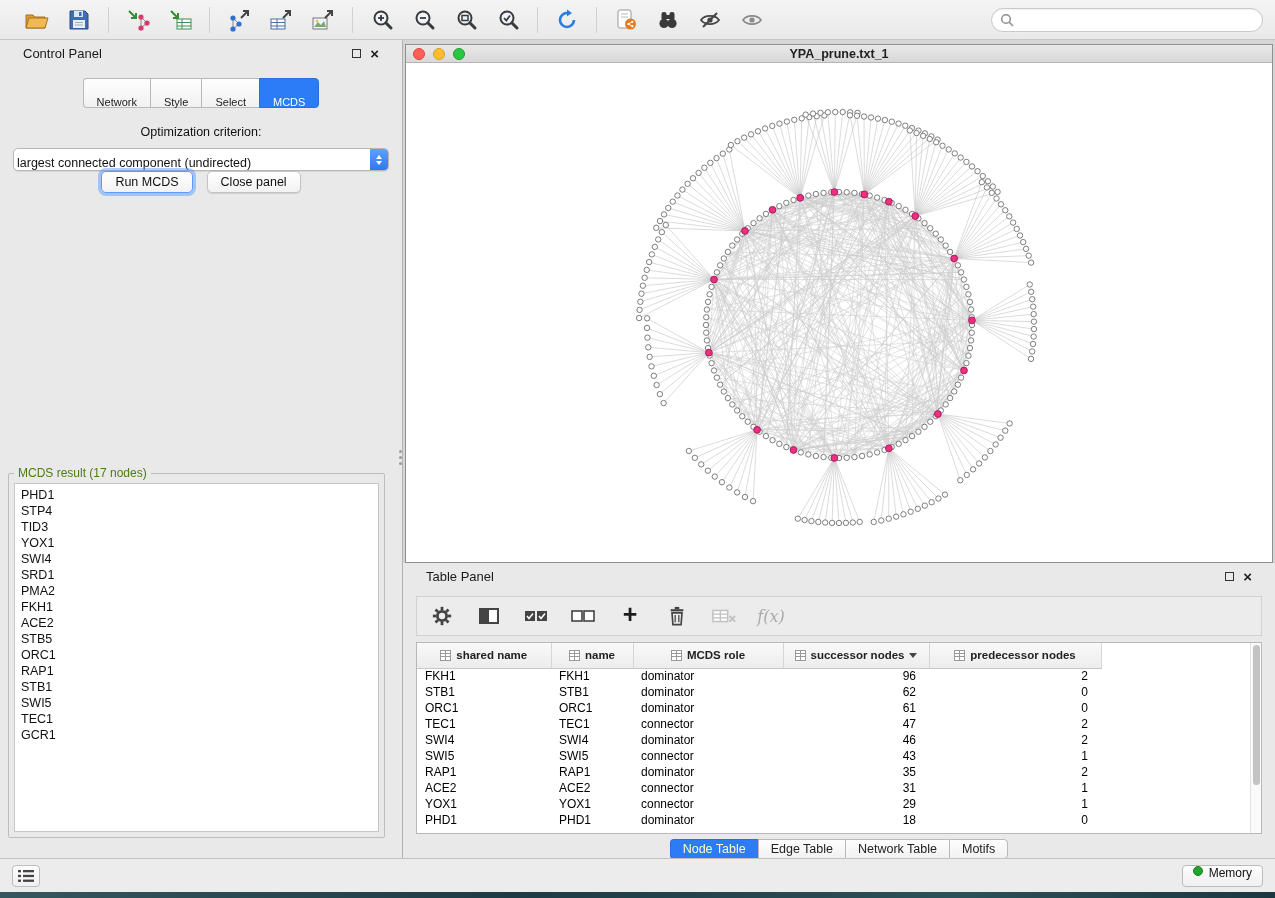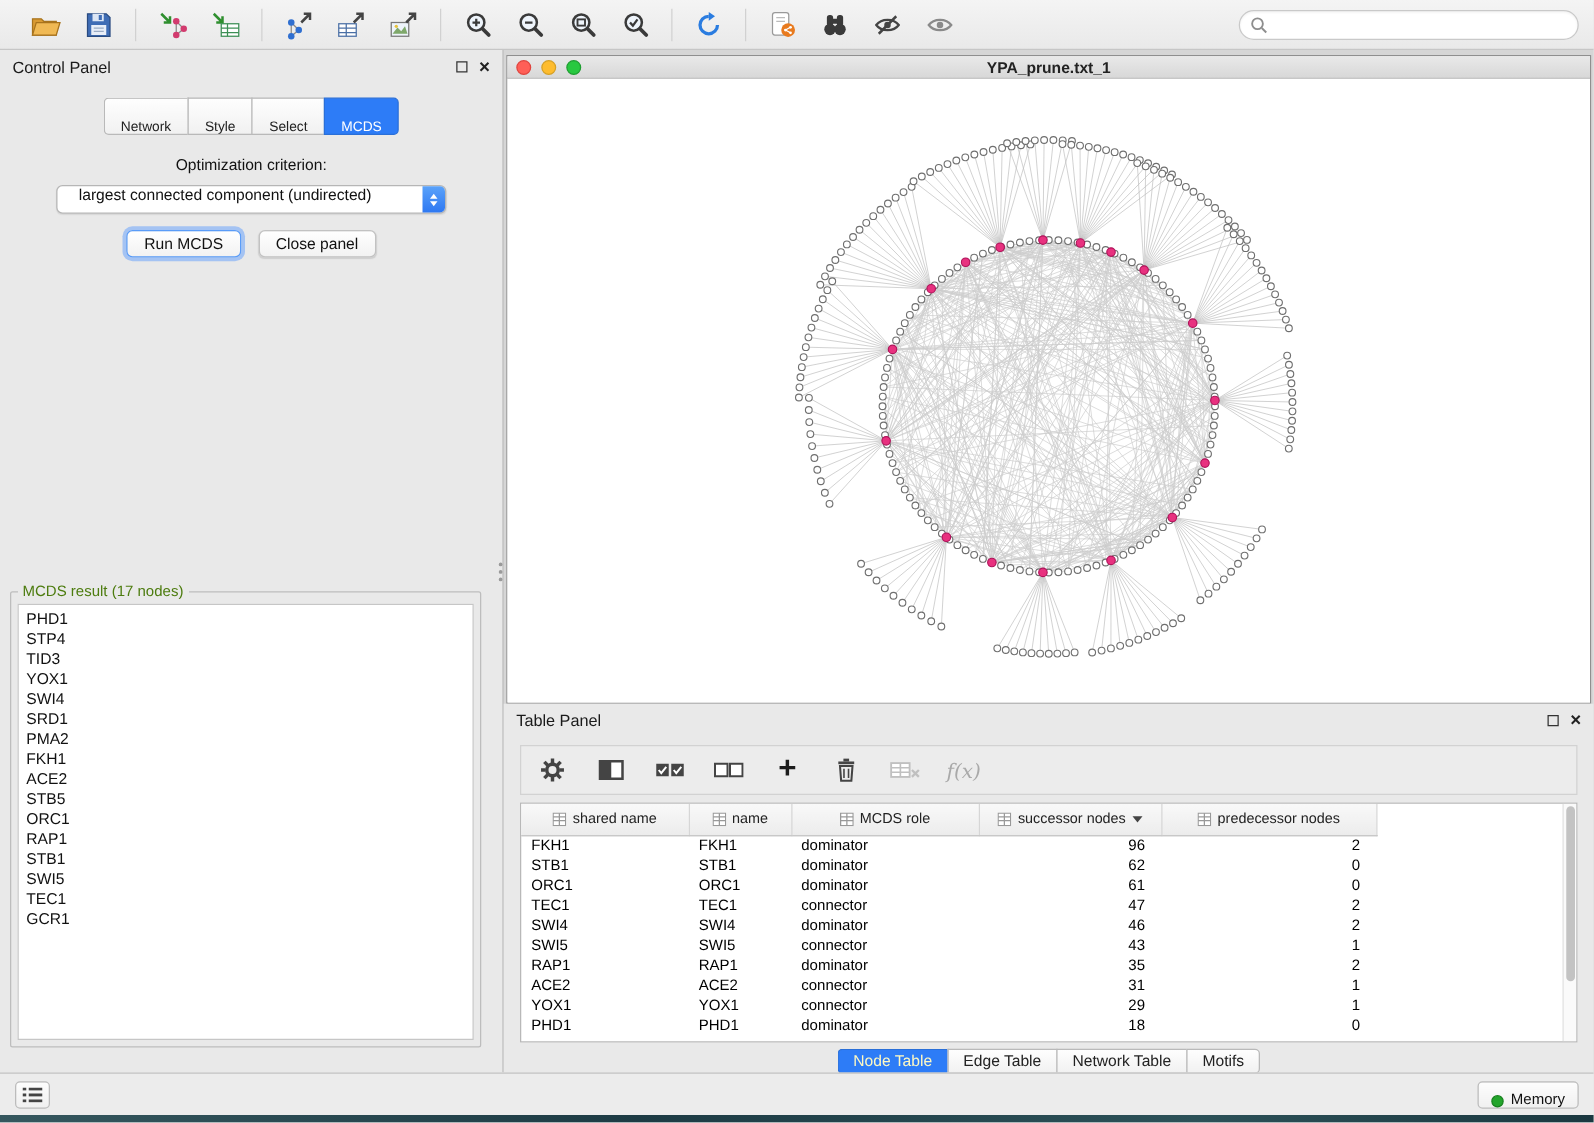--- a/index.html
+++ b/index.html
@@ -20,7 +20,7 @@
 
   
   .control-panel{position:absolute;left:0;top:40px;width:403px;height:818px;background:#e9e9e9;border-right:1px solid #b2b2b2}
-  .panel-head{height:26px;display:flex;align-items:center;padding:0 10px;font-size:13px;color:#1a1a1a}
+  .panel-head{height:26px;display:flex;align-items:center;padding:0 23px;font-size:13px;color:#1a1a1a}
   .panel-head .win-btns{margin-left:auto;display:flex;align-items:center;gap:9px}
   .float-btn{width:9px;height:9px;border:1.5px solid #333}
   .close-btn{font-size:15px;font-weight:bold;color:#222;line-height:1}

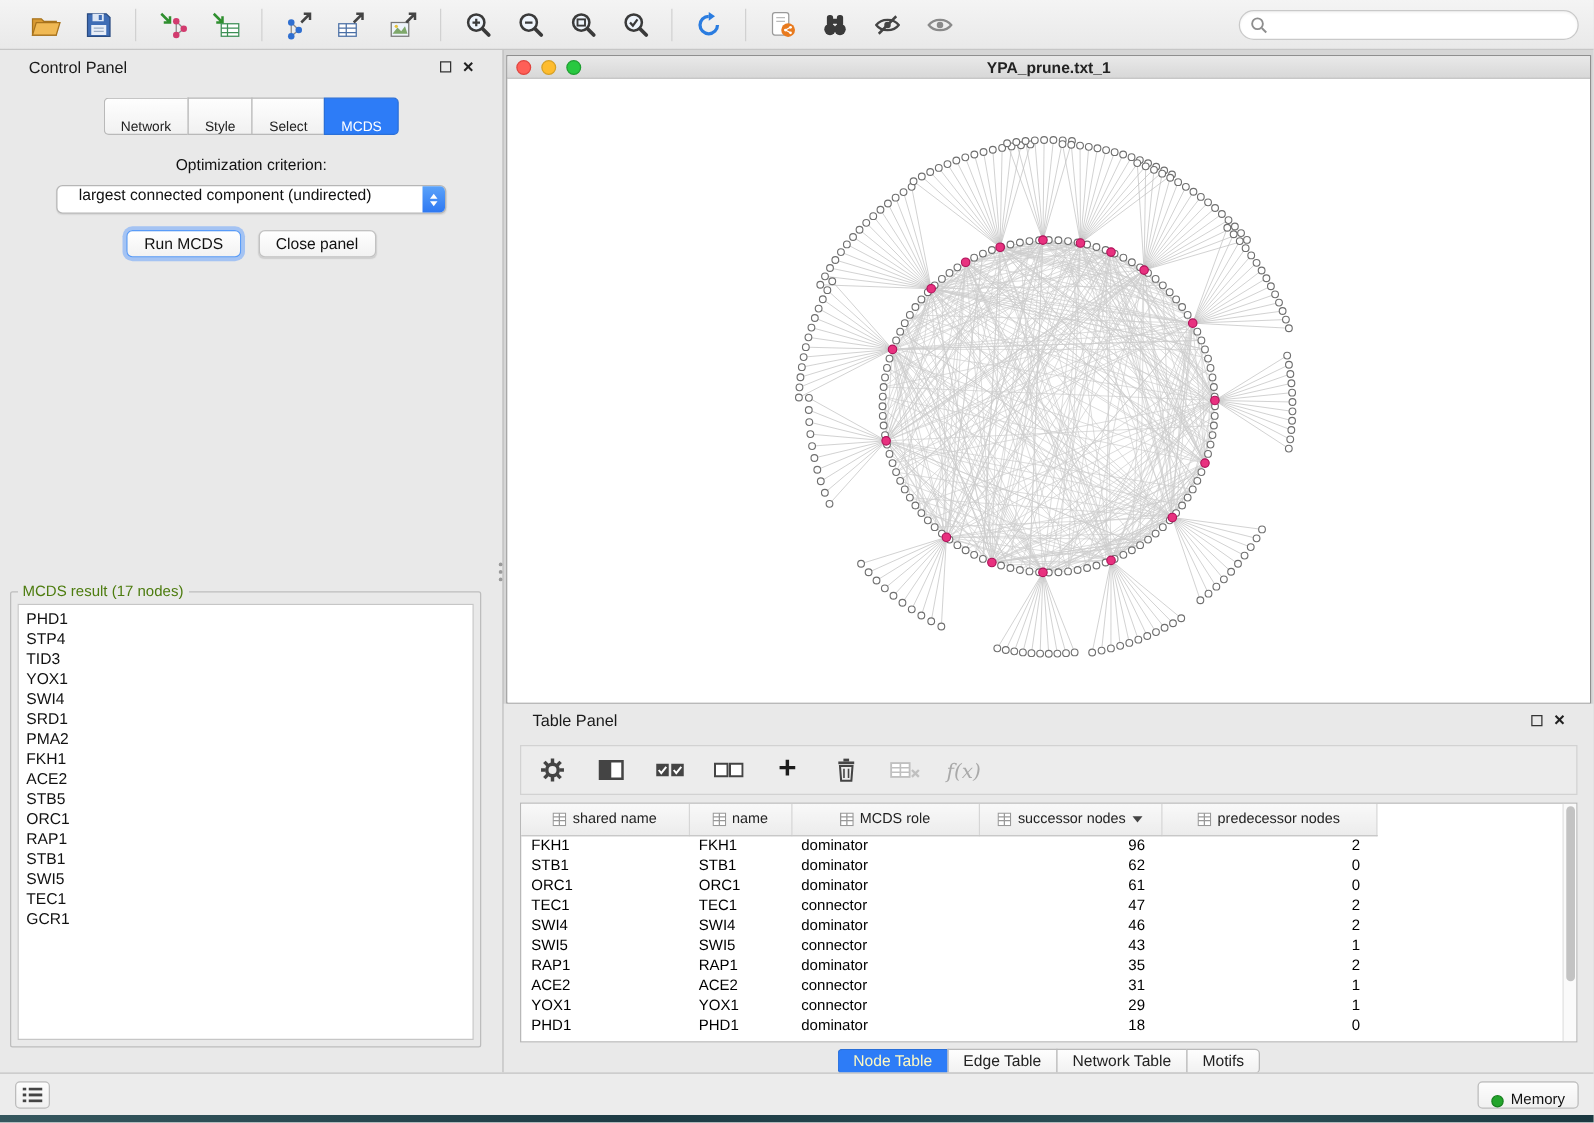--- a/index.html
+++ b/index.html
@@ -31,8 +31,8 @@
   .seg-btn:last-child{border-radius:0 4px 4px 0;border-right:1px solid #b9b9b9}
   .seg-btn.active{background:#2d7cf7;border-color:#2a6fd8;color:#fff}
   .opt-label{text-align:center;font-size:12.5px;margin-top:17px;color:#111}
-  .mac-select{width:312px;height:23px;margin:9px auto 0;background:#fff;border:1px solid #b6b6b6;border-radius:5px;
-    display:flex;align-items:flex-start;font-size:12.5px;padding-left:17px;box-shadow:0 1px 1px rgba(0,0,0,.08)}
+  .mac-select{width:376px;height:23px;margin:9px auto 0;background:#fff;border:1px solid #b6b6b6;border-radius:5px;
+    display:flex;align-items:flex-end;font-size:12.5px;padding-left:3px;box-shadow:0 1px 1px rgba(0,0,0,.08)}
   .stepper{margin-left:auto;width:18px;height:21px;background:linear-gradient(#5aa2fa,#2e78f2);
     border-radius:0 4px 4px 0;display:flex;flex-direction:column;align-items:center;justify-content:center;gap:2px}
   .tri-up{width:0;height:0;border-left:3.5px solid transparent;border-right:3.5px solid transparent;border-bottom:4px solid #fff}

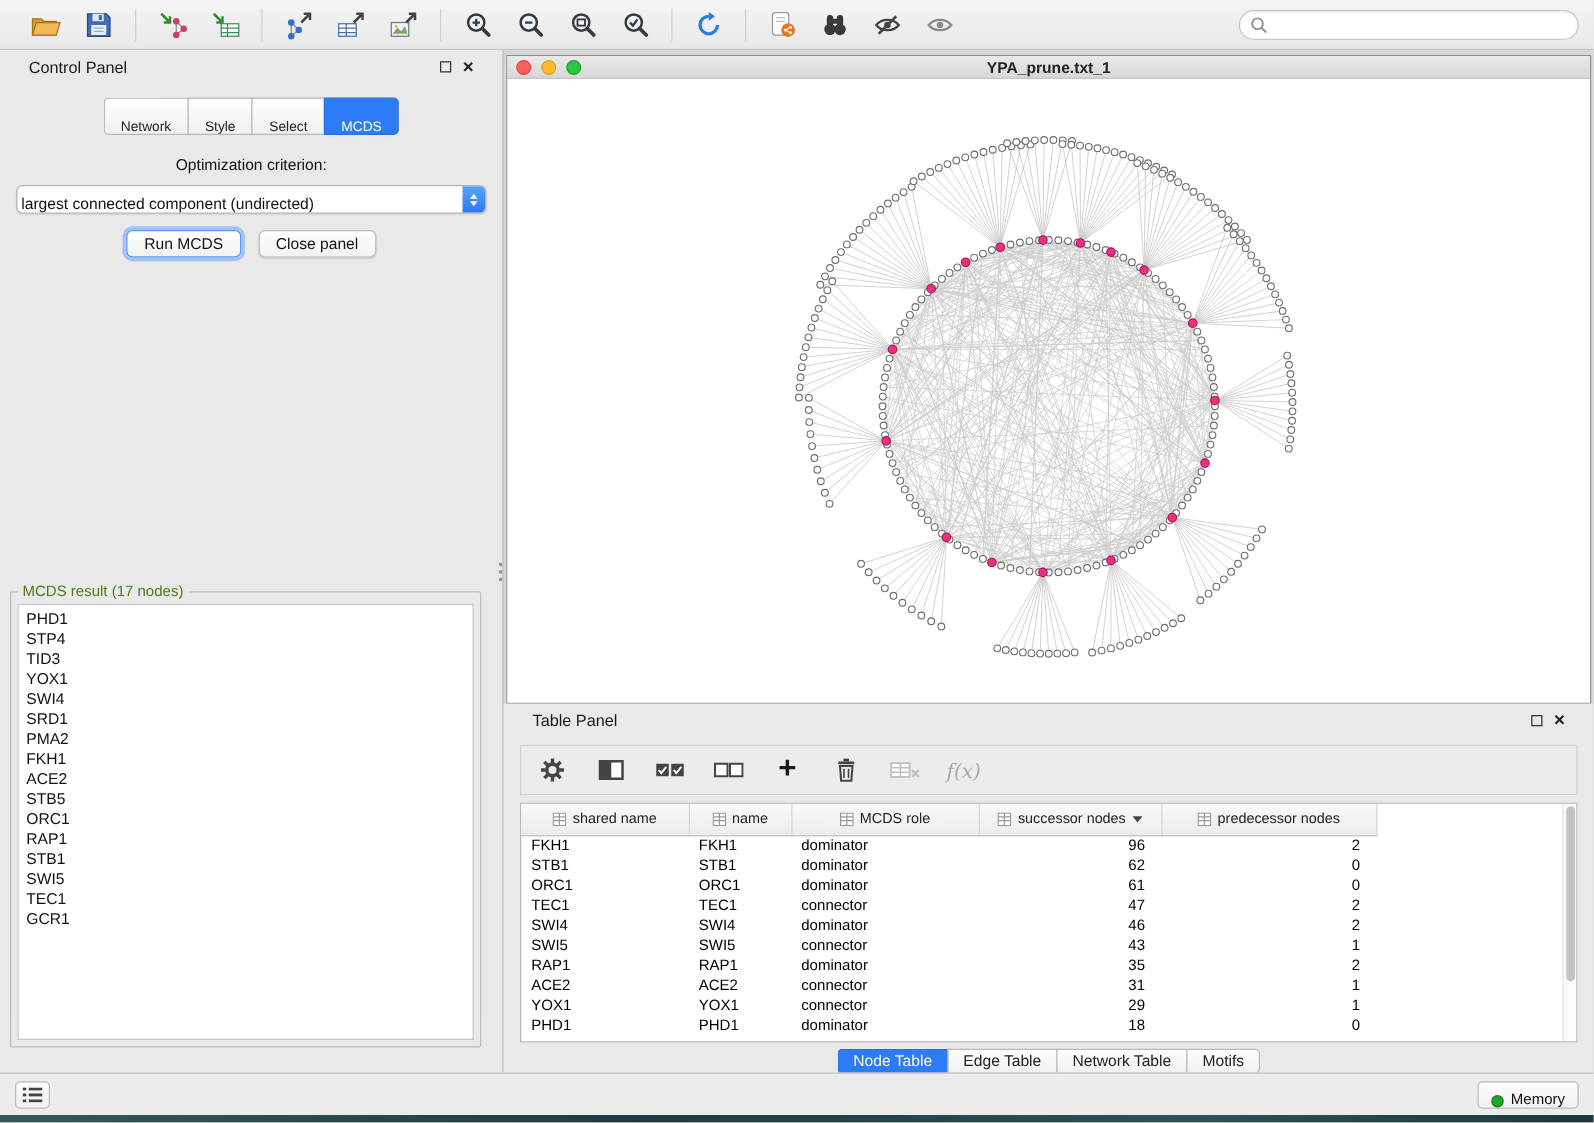--- a/index.html
+++ b/index.html
@@ -37,7 +37,7 @@
     border-radius:0 4px 4px 0;display:flex;flex-direction:column;align-items:center;justify-content:center;gap:2px}
   .tri-up{width:0;height:0;border-left:3.5px solid transparent;border-right:3.5px solid transparent;border-bottom:4px solid #fff}
   .tri-down{width:0;height:0;border-left:3.5px solid transparent;border-right:3.5px solid transparent;border-top:4px solid #fff}
-  .btn-row{display:flex;justify-content:center;gap:14px;margin-top:13px}
+  .btn-row{display:flex;justify-content:center;gap:14px;}
   .mac-btn{height:22px;padding:0 13px;font-size:12.5px;color:#111;background:linear-gradient(#ffffff,#f2f2f2);
     border:1px solid #c2c2c2;border-radius:5px;box-shadow:0 1px 1px rgba(0,0,0,.12);font-family:inherit}
   .mac-btn.focused{border-color:#5a9cf8;box-shadow:0 0 0 3px rgba(80,148,255,.45)}

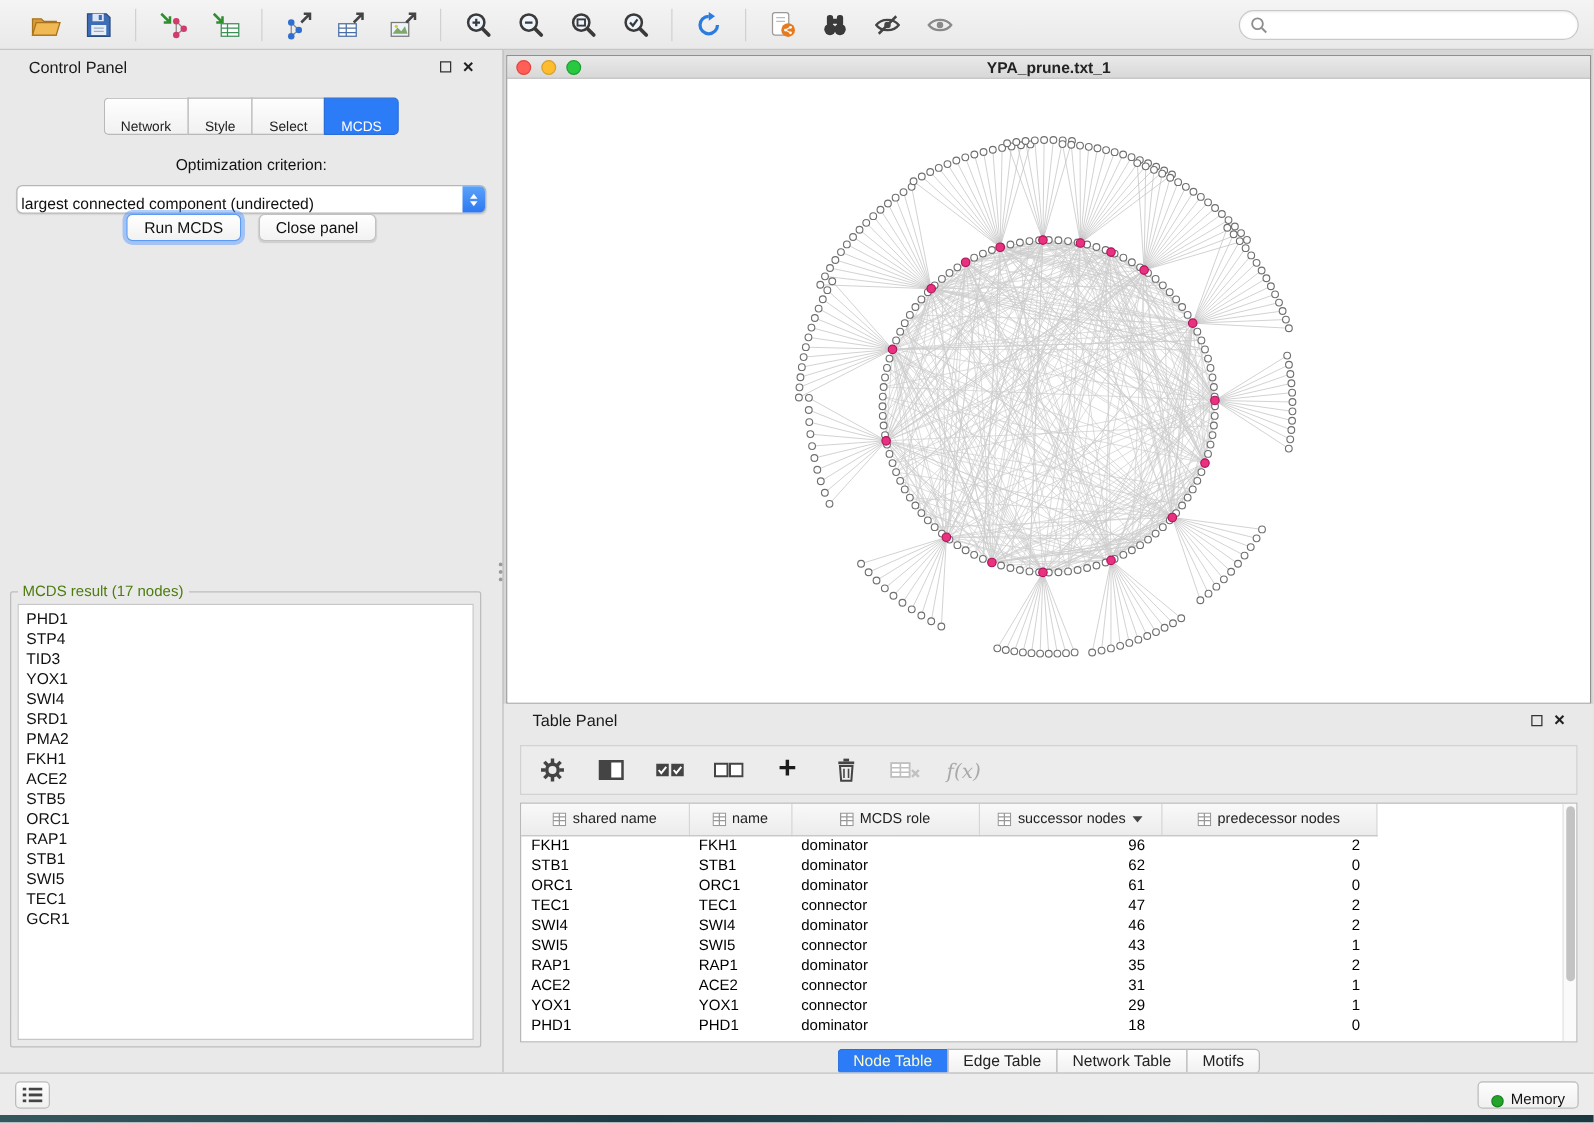--- a/index.html
+++ b/index.html
@@ -70,7 +70,7 @@
   .plus-glyph{font-size:25px;font-weight:bold;color:#1c1c1c;line-height:1;margin-top:-3px}
   .tp-tablewrap{margin:6px 13px 0 13px;height:192px;background:#fff;border:1px solid #b8b8b8;position:relative;overflow:hidden}
   table{border-collapse:collapse;table-layout:fixed}
-  th{height:25px;font-size:11.5px;font-weight:normal;color:#222;
+  th{height:25px;font-size:11.5px;font-weight:bold;color:#222;
     background:linear-gradient(#f9f9f9,#ececec);border-right:1px solid #d6d6d6;border-bottom:1px solid #c8c8c8;padding:0}
   .th-inner{display:flex;align-items:center;justify-content:center;gap:5px;width:100%}
   td{height:16px;font-size:12px;padding:0 8px;white-space:nowrap;overflow:hidden;color:#000}

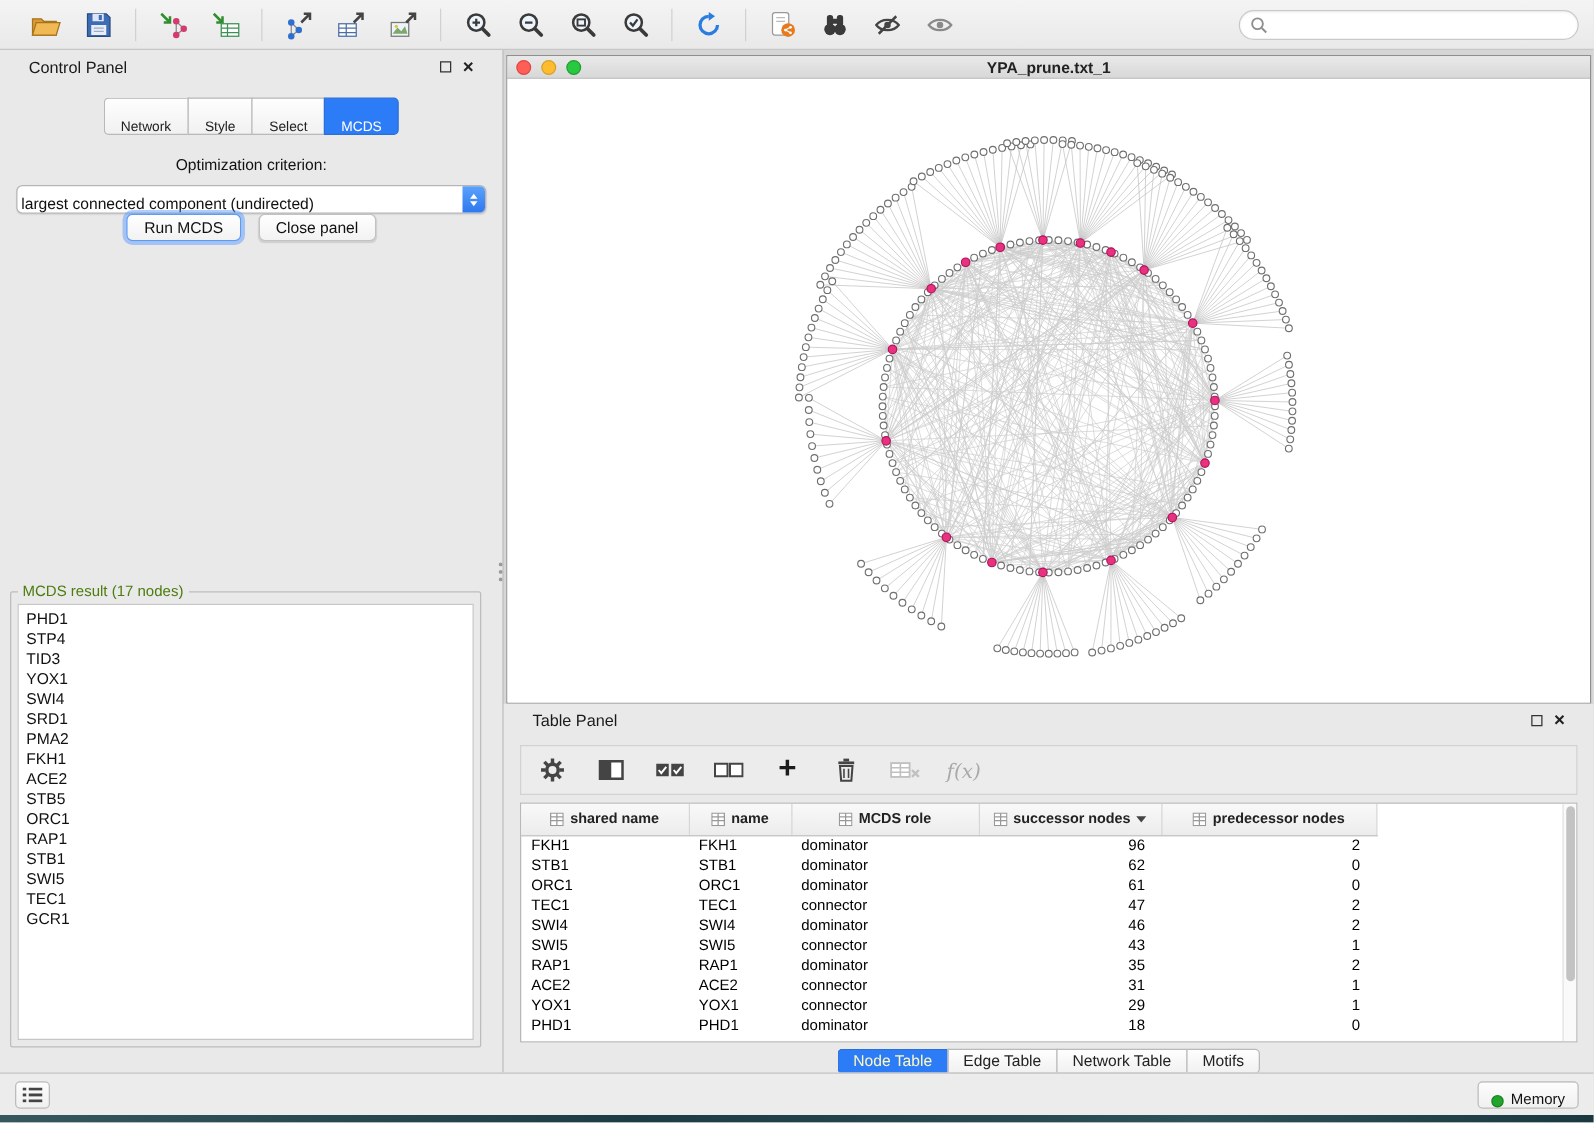--- a/index.html
+++ b/index.html
@@ -90,7 +90,7 @@
   .menu-btn{width:28px;height:22px;background:linear-gradient(#fdfdfd,#f0f0f0);border:1px solid #bcbcbc;border-radius:4px;
     display:flex;align-items:center;justify-content:center}
   .memory-btn{margin-left:auto;height:22px;padding:0 10px;background:linear-gradient(#fdfdfd,#f0f0f0);
-    border:1px solid #bcbcbc;border-radius:4px;display:flex;align-items:flex-end;gap:6px;font-size:12px;color:#111}
+    border:1px solid #bcbcbc;border-radius:4px;display:flex;align-items:flex-start;gap:6px;font-size:12px;color:#111}
   .mem-dot{width:10px;height:10px;border-radius:50%;background:#23a52c;border:1px solid #18821f}
   .desktop-strip{position:absolute;left:0;top:892px;width:1275px;height:6px;
     background:linear-gradient(90deg,#35575e,#1d3b44 40%,#2c5158 75%,#1b3840)}

